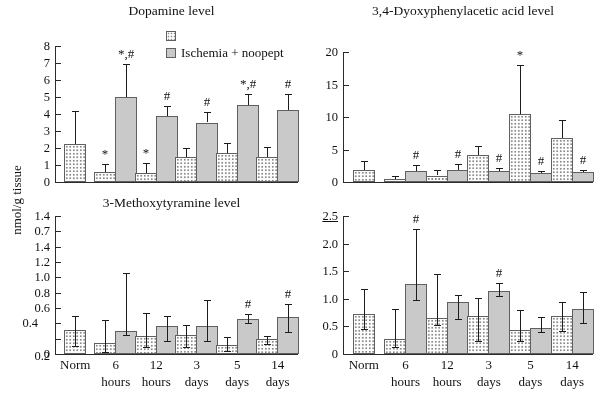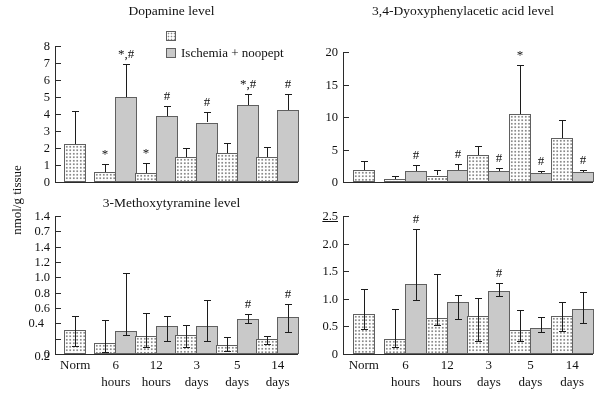--- a/index.html
+++ b/index.html
@@ -163,7 +163,7 @@
     <div class="axis" style="left: 56px; top: 338.667px; width: 5px; height: 1px;"></div>
     <div class="ylab" style="left: 14px; top: 348px; width: 36px;">0.2</div>
     <div class="axis" style="left: 56px; top: 323.333px; width: 5px; height: 1px;"></div>
-    <div class="ylab" style="left: 8px; top: 315.333px; width: 36px;">0.4</div>
+    <div class="ylab" style="left: 2px; top: 315.333px; width: 36px;">0.4</div>
     <div class="axis" style="left: 56px; top: 308px; width: 5px; height: 1px;"></div>
     <div class="ylab" style="left: 14px; top: 300px; width: 36px;">0.6</div>
     <div class="axis" style="left: 56px; top: 292.667px; width: 5px; height: 1px;"></div>

